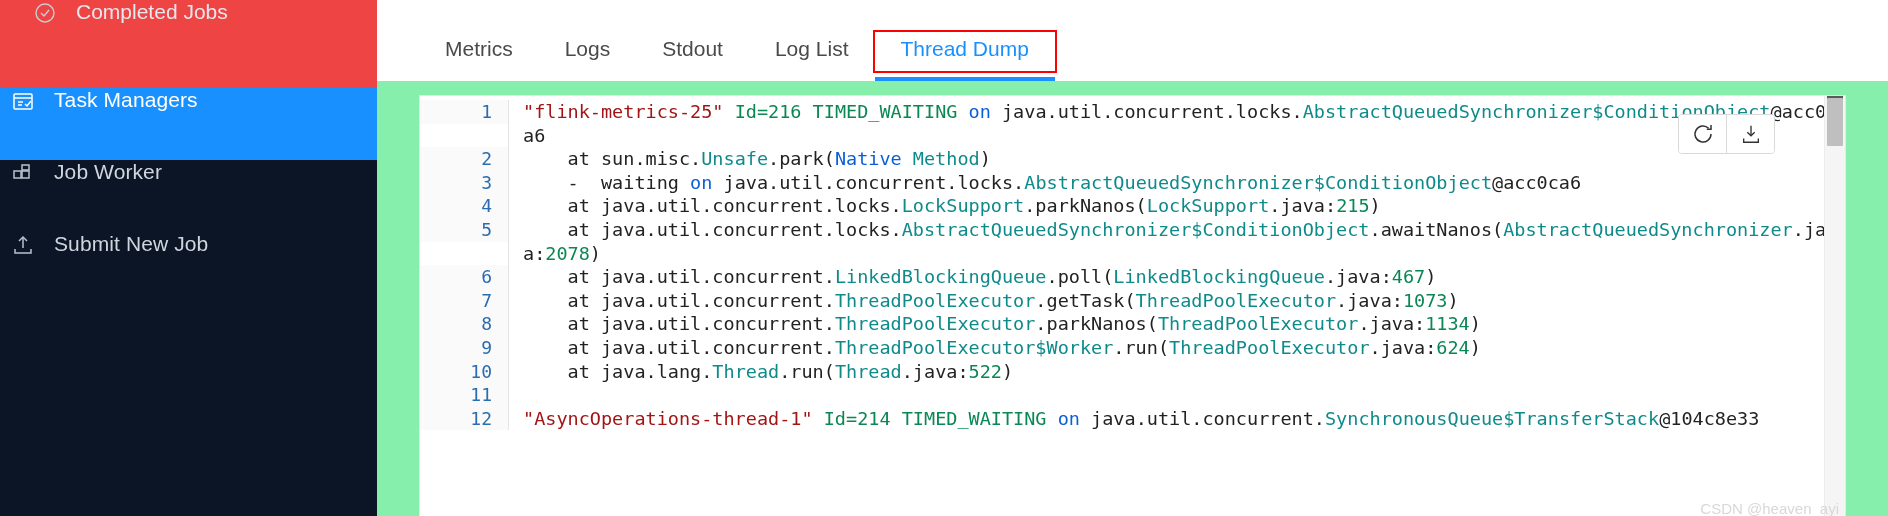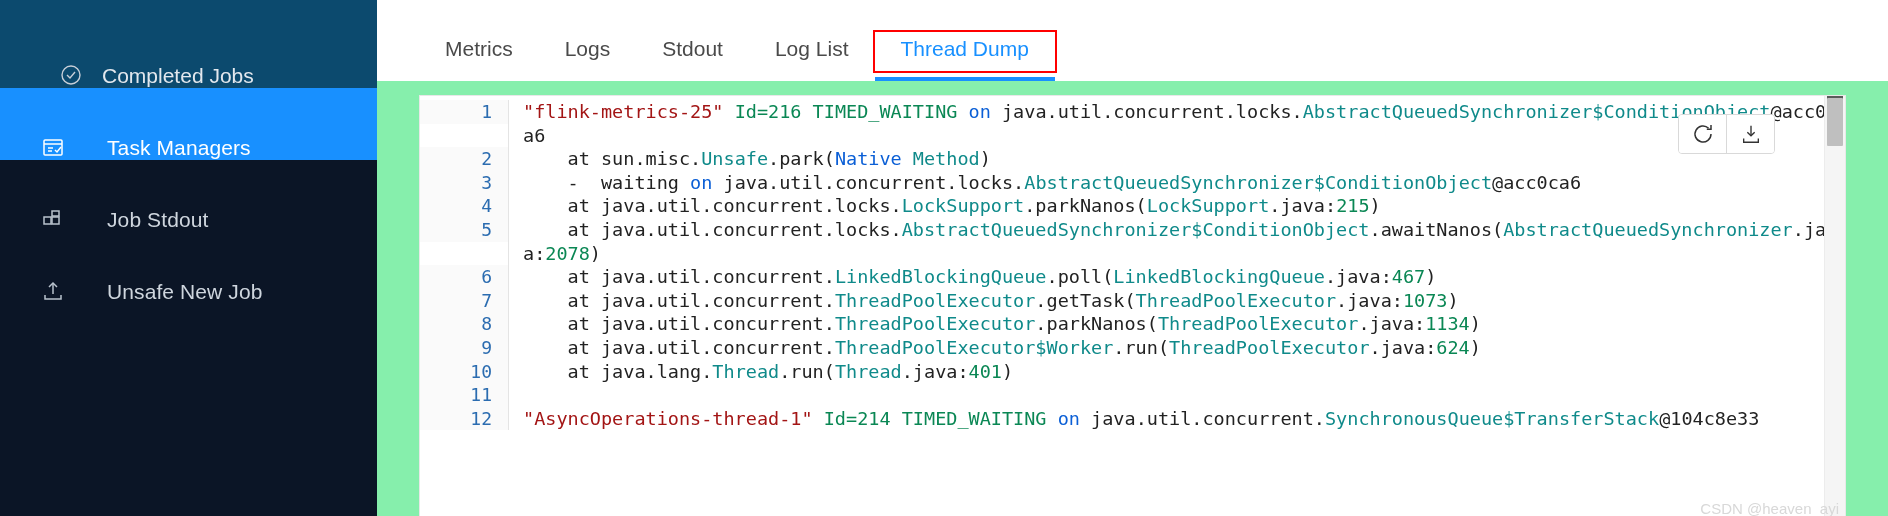--- a/index.html
+++ b/index.html
@@ -20,9 +20,9 @@
   }
   .sidebar-top{
     height:88px;
-    background:#0c4a6e;
-    display:flex;align-items:flex-end;
-    padding-left:58px;
+    background:#ef4444;
+    display:flex;align-items:flex-start;
+    padding-left:32px;
     box-sizing:border-box;
   }
   .nav-item{

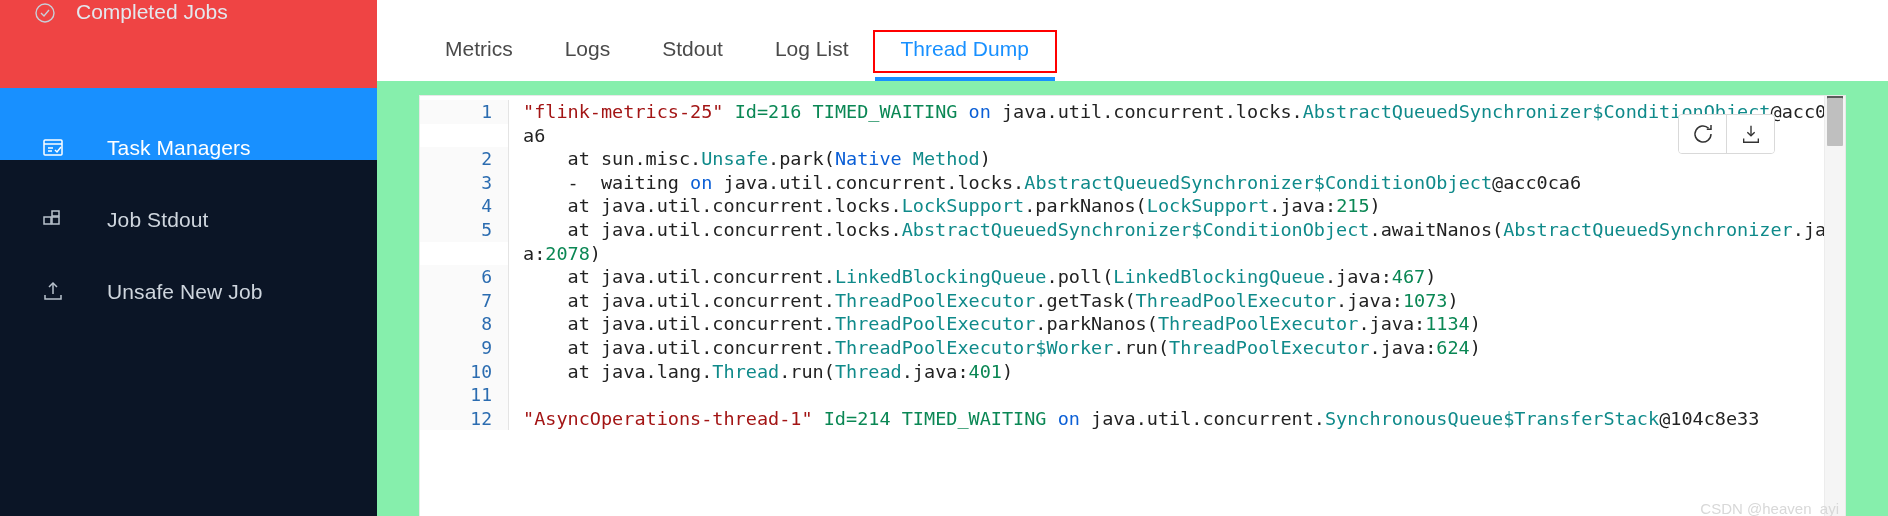--- a/index.html
+++ b/index.html
@@ -27,15 +27,14 @@
   }
   .nav-item{
     height:72px;
-    display:flex;align-items:flex-end;
-    padding-left:40px;
+    display:flex;align-items:flex-start;
+    padding-left:10px;
     box-sizing:border-box;
     color:#cfd6de;
     font-size:21px;
     letter-spacing:.1px;
     cursor:pointer;
     user-select:none;
-    gap:23px;
   }
   .nav-item.active{
     background:#1890ff;

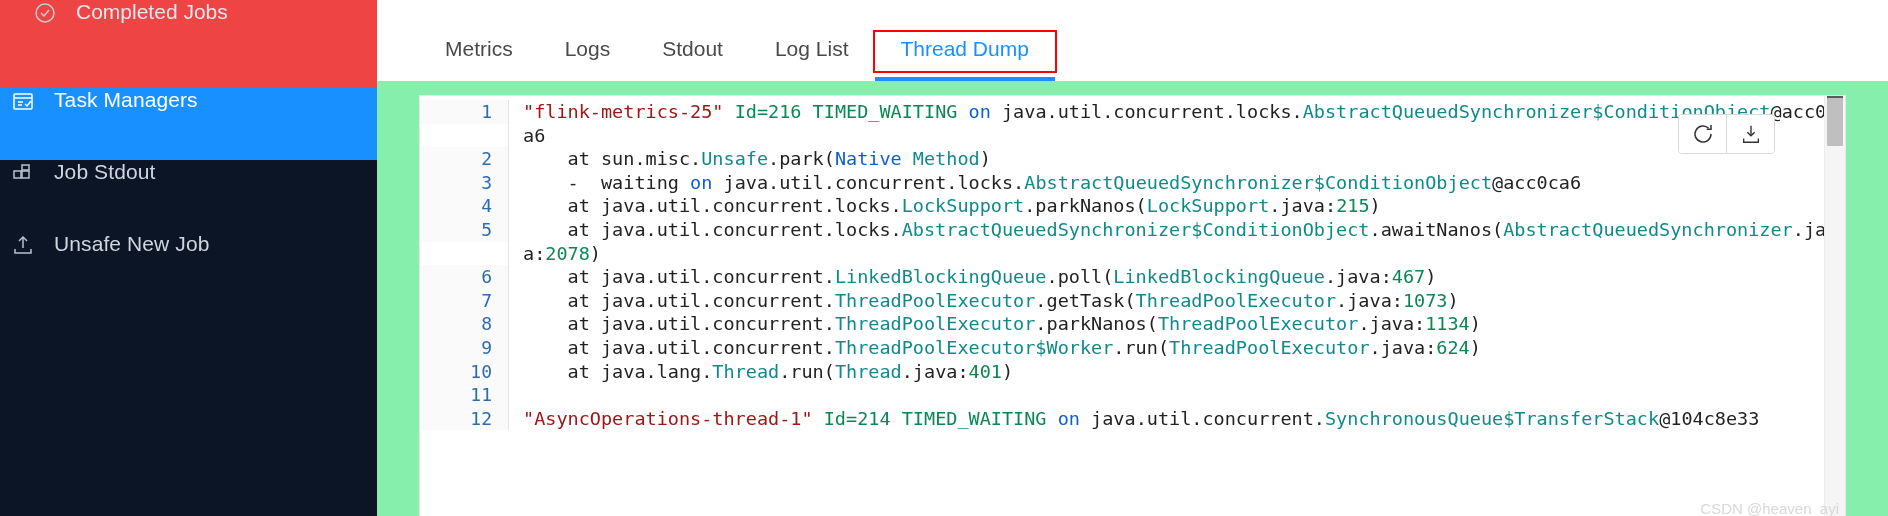--- a/index.html
+++ b/index.html
@@ -237,7 +237,7 @@
           <rect x="11" y="4" width="7" height="5"></rect>
         </svg>
       </span>
-      <span>Job Stdout</span>
+      <span>Job Worker</span>
     </div>
 
     <div class="nav-item">

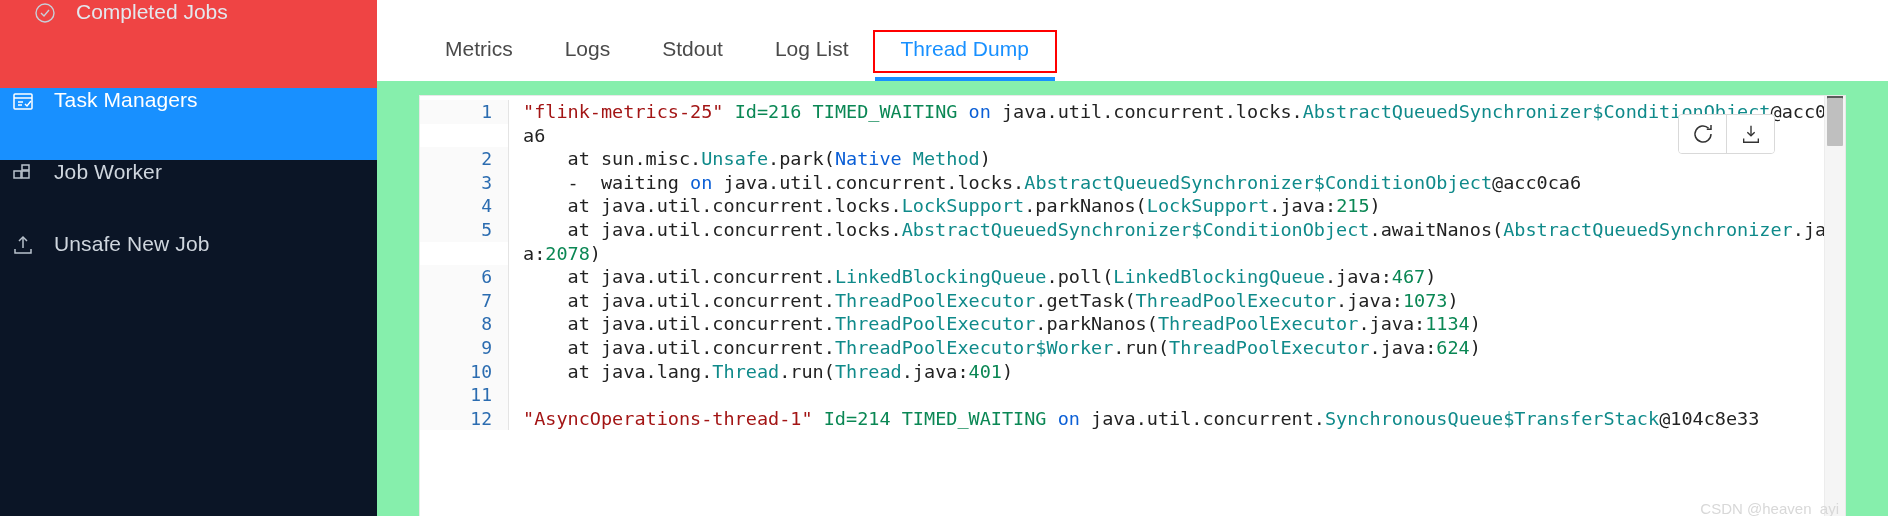--- a/index.html
+++ b/index.html
@@ -248,7 +248,7 @@
           <polyline points="4,16 4,20 20,20 20,16"></polyline>
         </svg>
       </span>
-      <span>Unsafe New Job</span>
+      <span>Submit New Job</span>
     </div>
 
   </div>

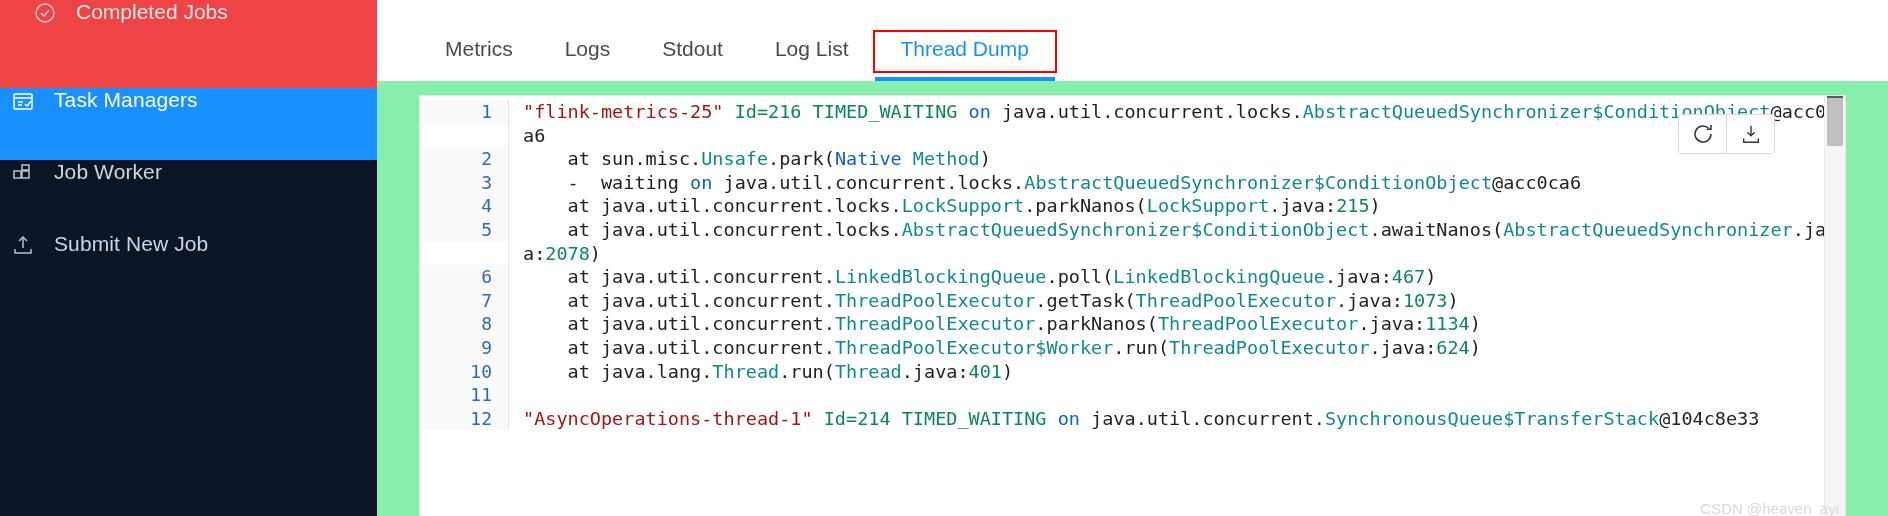--- a/index.html
+++ b/index.html
@@ -345,7 +345,7 @@
           <div class="ln-row">
             <div class="ln">10</div>
             <div class="ln-sep"></div>
-            <div class="src"><span class="s-pln">    at java.lang.</span><span class="s-cls">Thread</span><span class="s-pln">.run(</span><span class="s-cls">Thread</span><span class="s-pln">.java:</span><span class="s-num">401</span><span class="s-pln">)</span></div>
+            <div class="src"><span class="s-pln">    at java.lang.</span><span class="s-cls">Thread</span><span class="s-pln">.run(</span><span class="s-cls">Thread</span><span class="s-pln">.java:</span><span class="s-num">522</span><span class="s-pln">)</span></div>
           </div>
           <div class="ln-row">
             <div class="ln">11</div>

